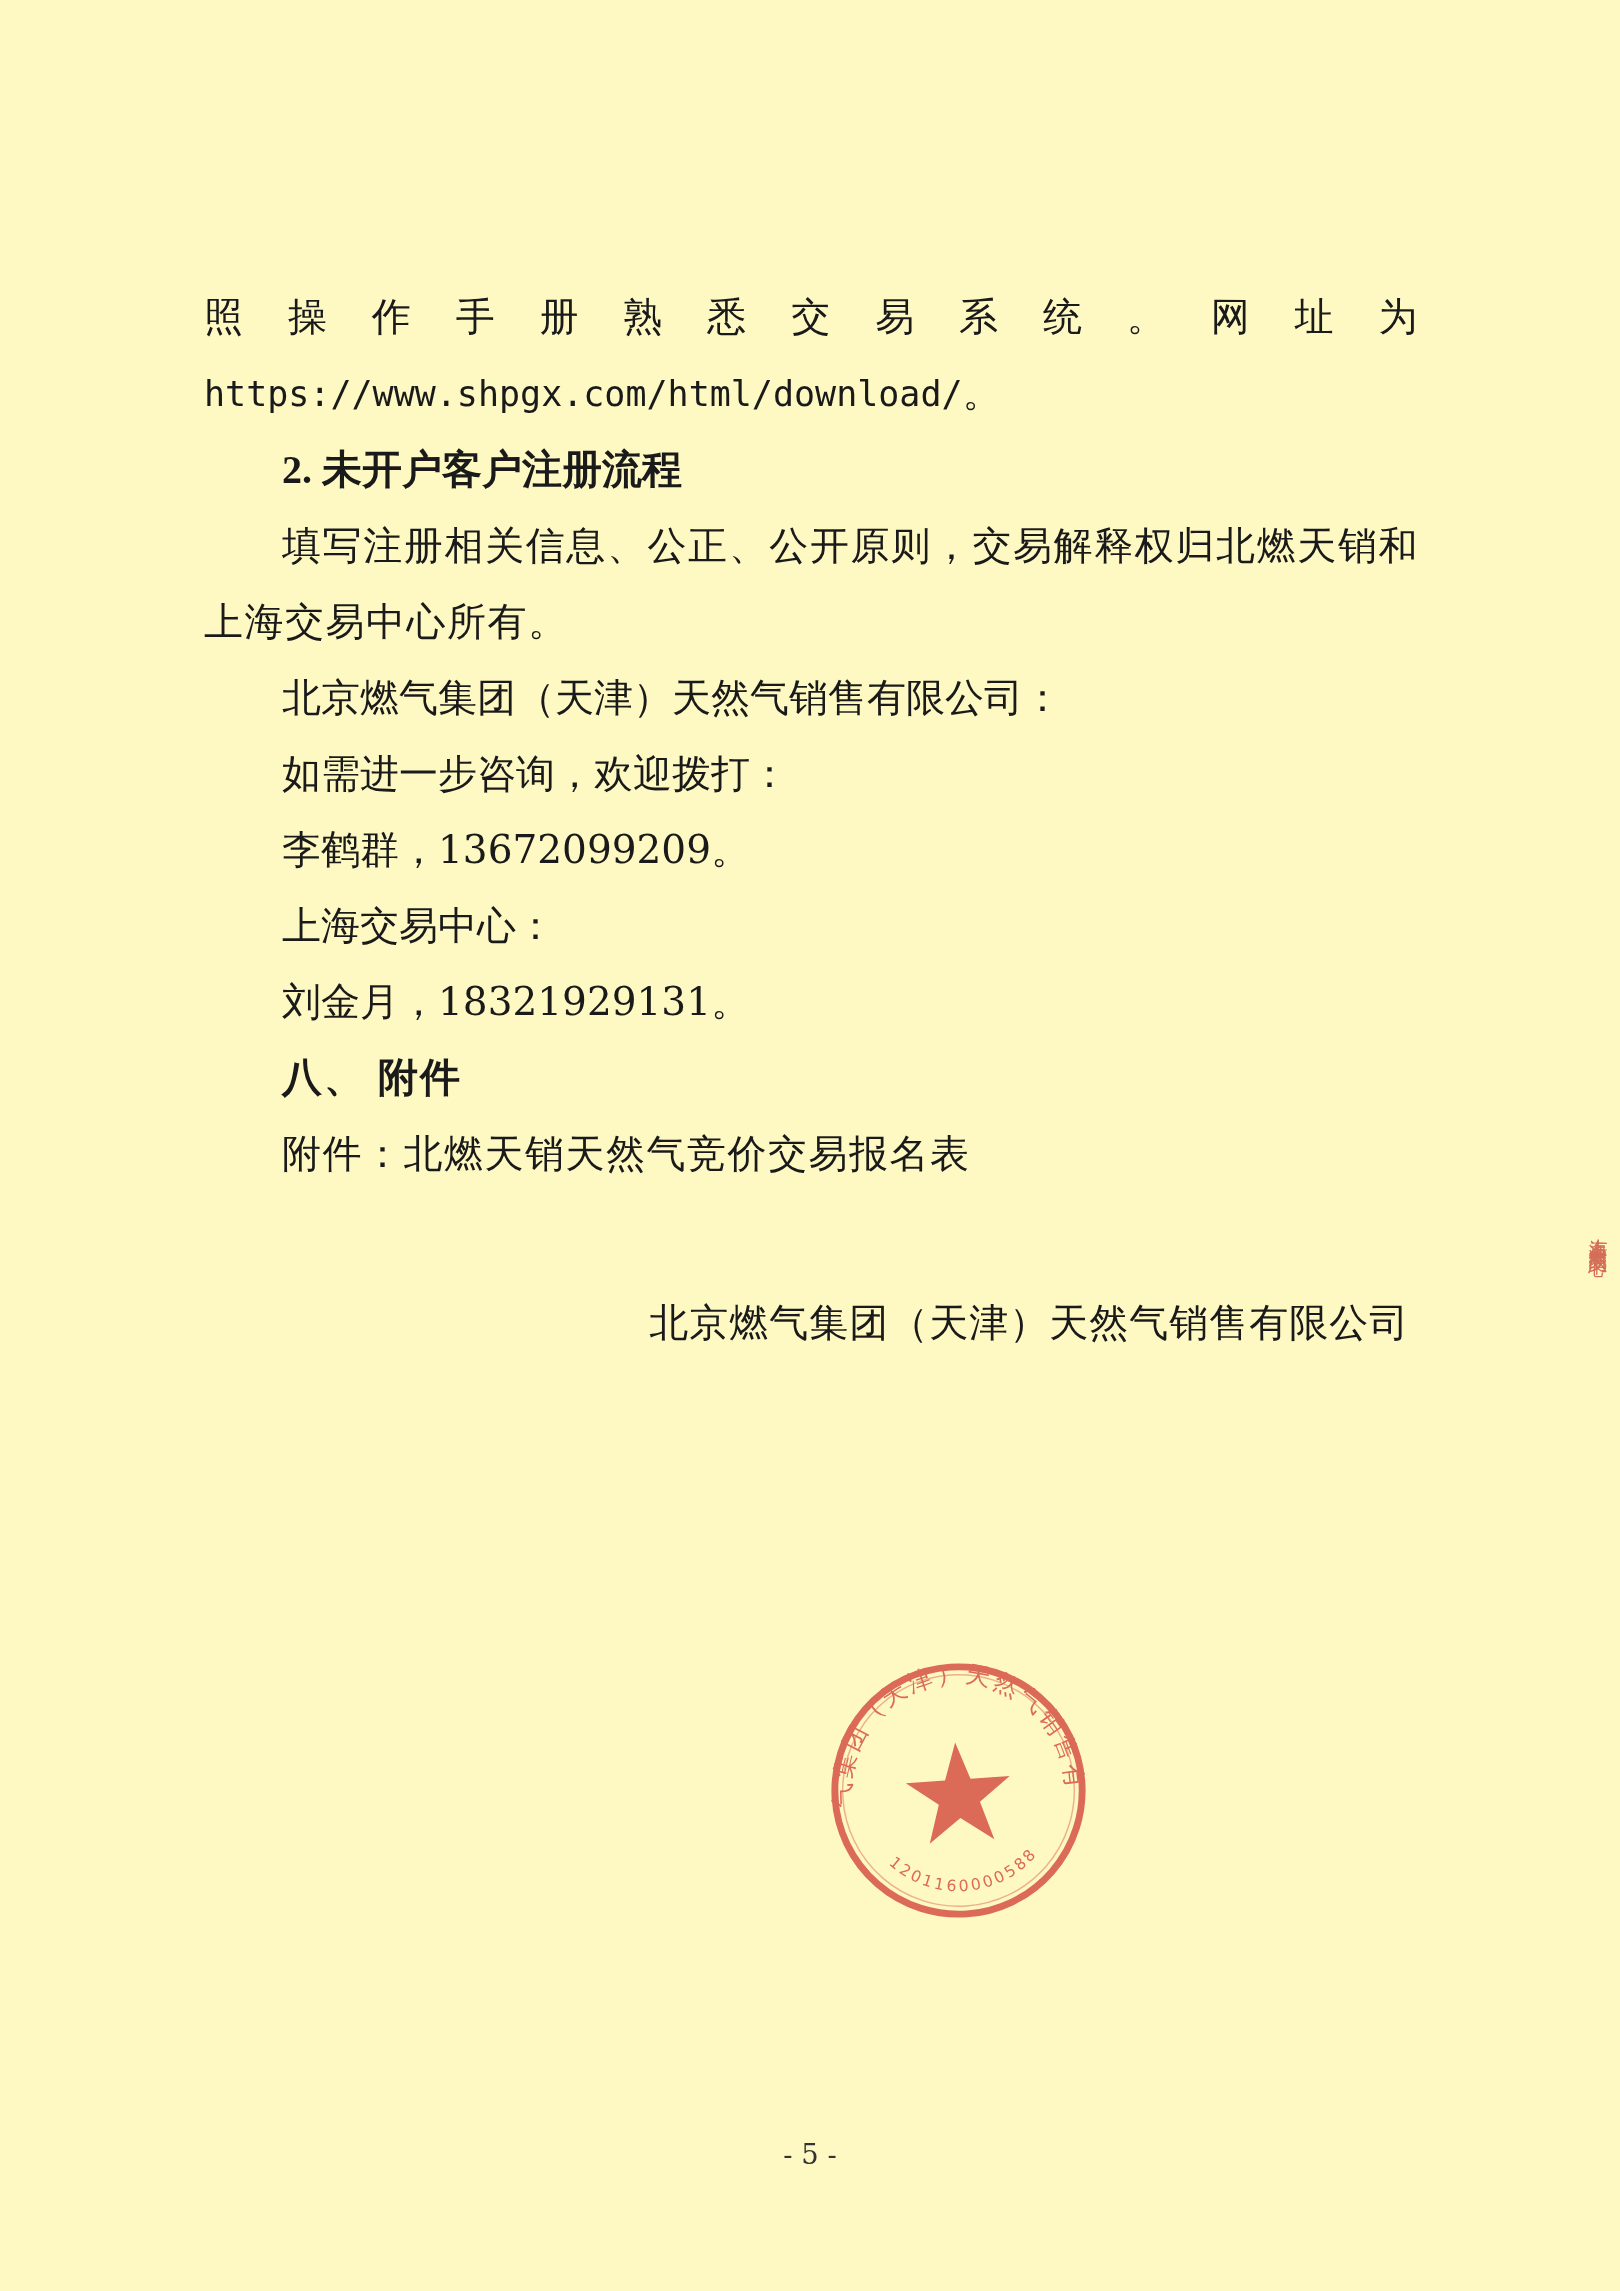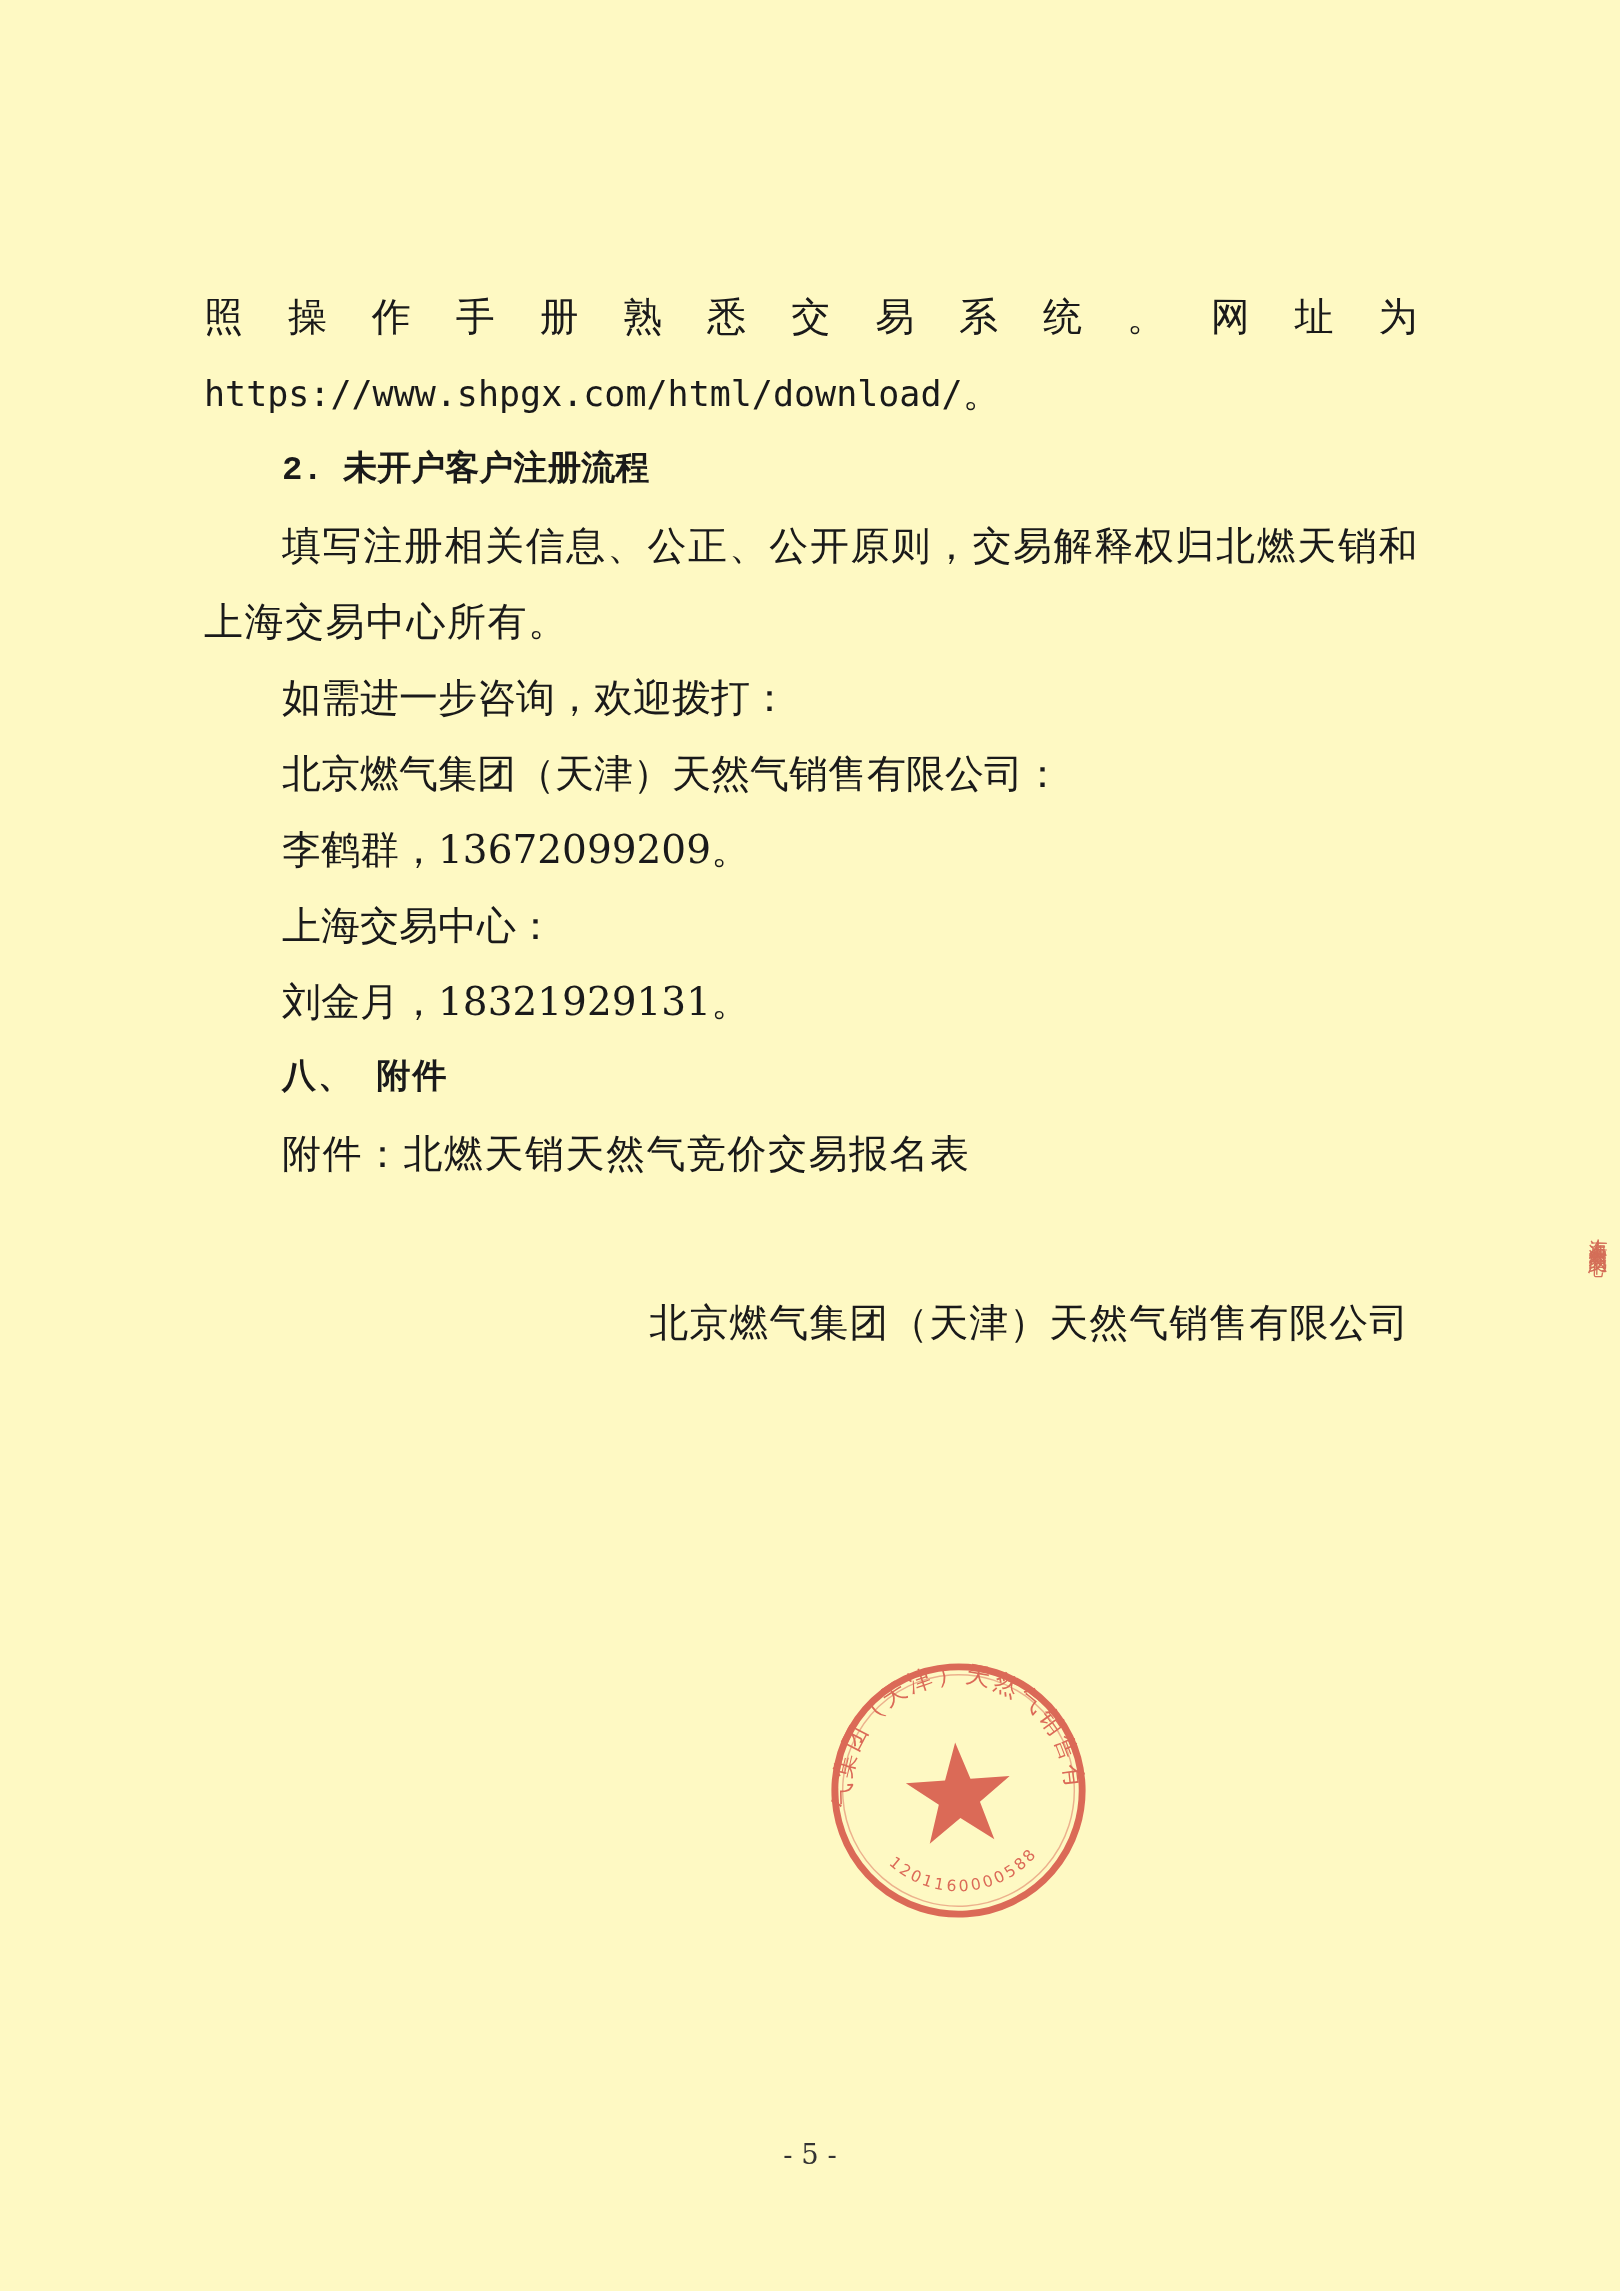--- a/index.html
+++ b/index.html
@@ -43,12 +43,12 @@
     letter-spacing: 0px;
   }
   .heading {
-    font-size: 34px;
+    font-size: 40px;
     line-height: 76px;
     text-indent: 78px;
     margin: 0;
     font-weight: 600;
-    font-family: Liberation Mono, monospace;
+    font-family: Liberation Serif, serif;
   }
   .heading-spaced {
     letter-spacing: 2px;

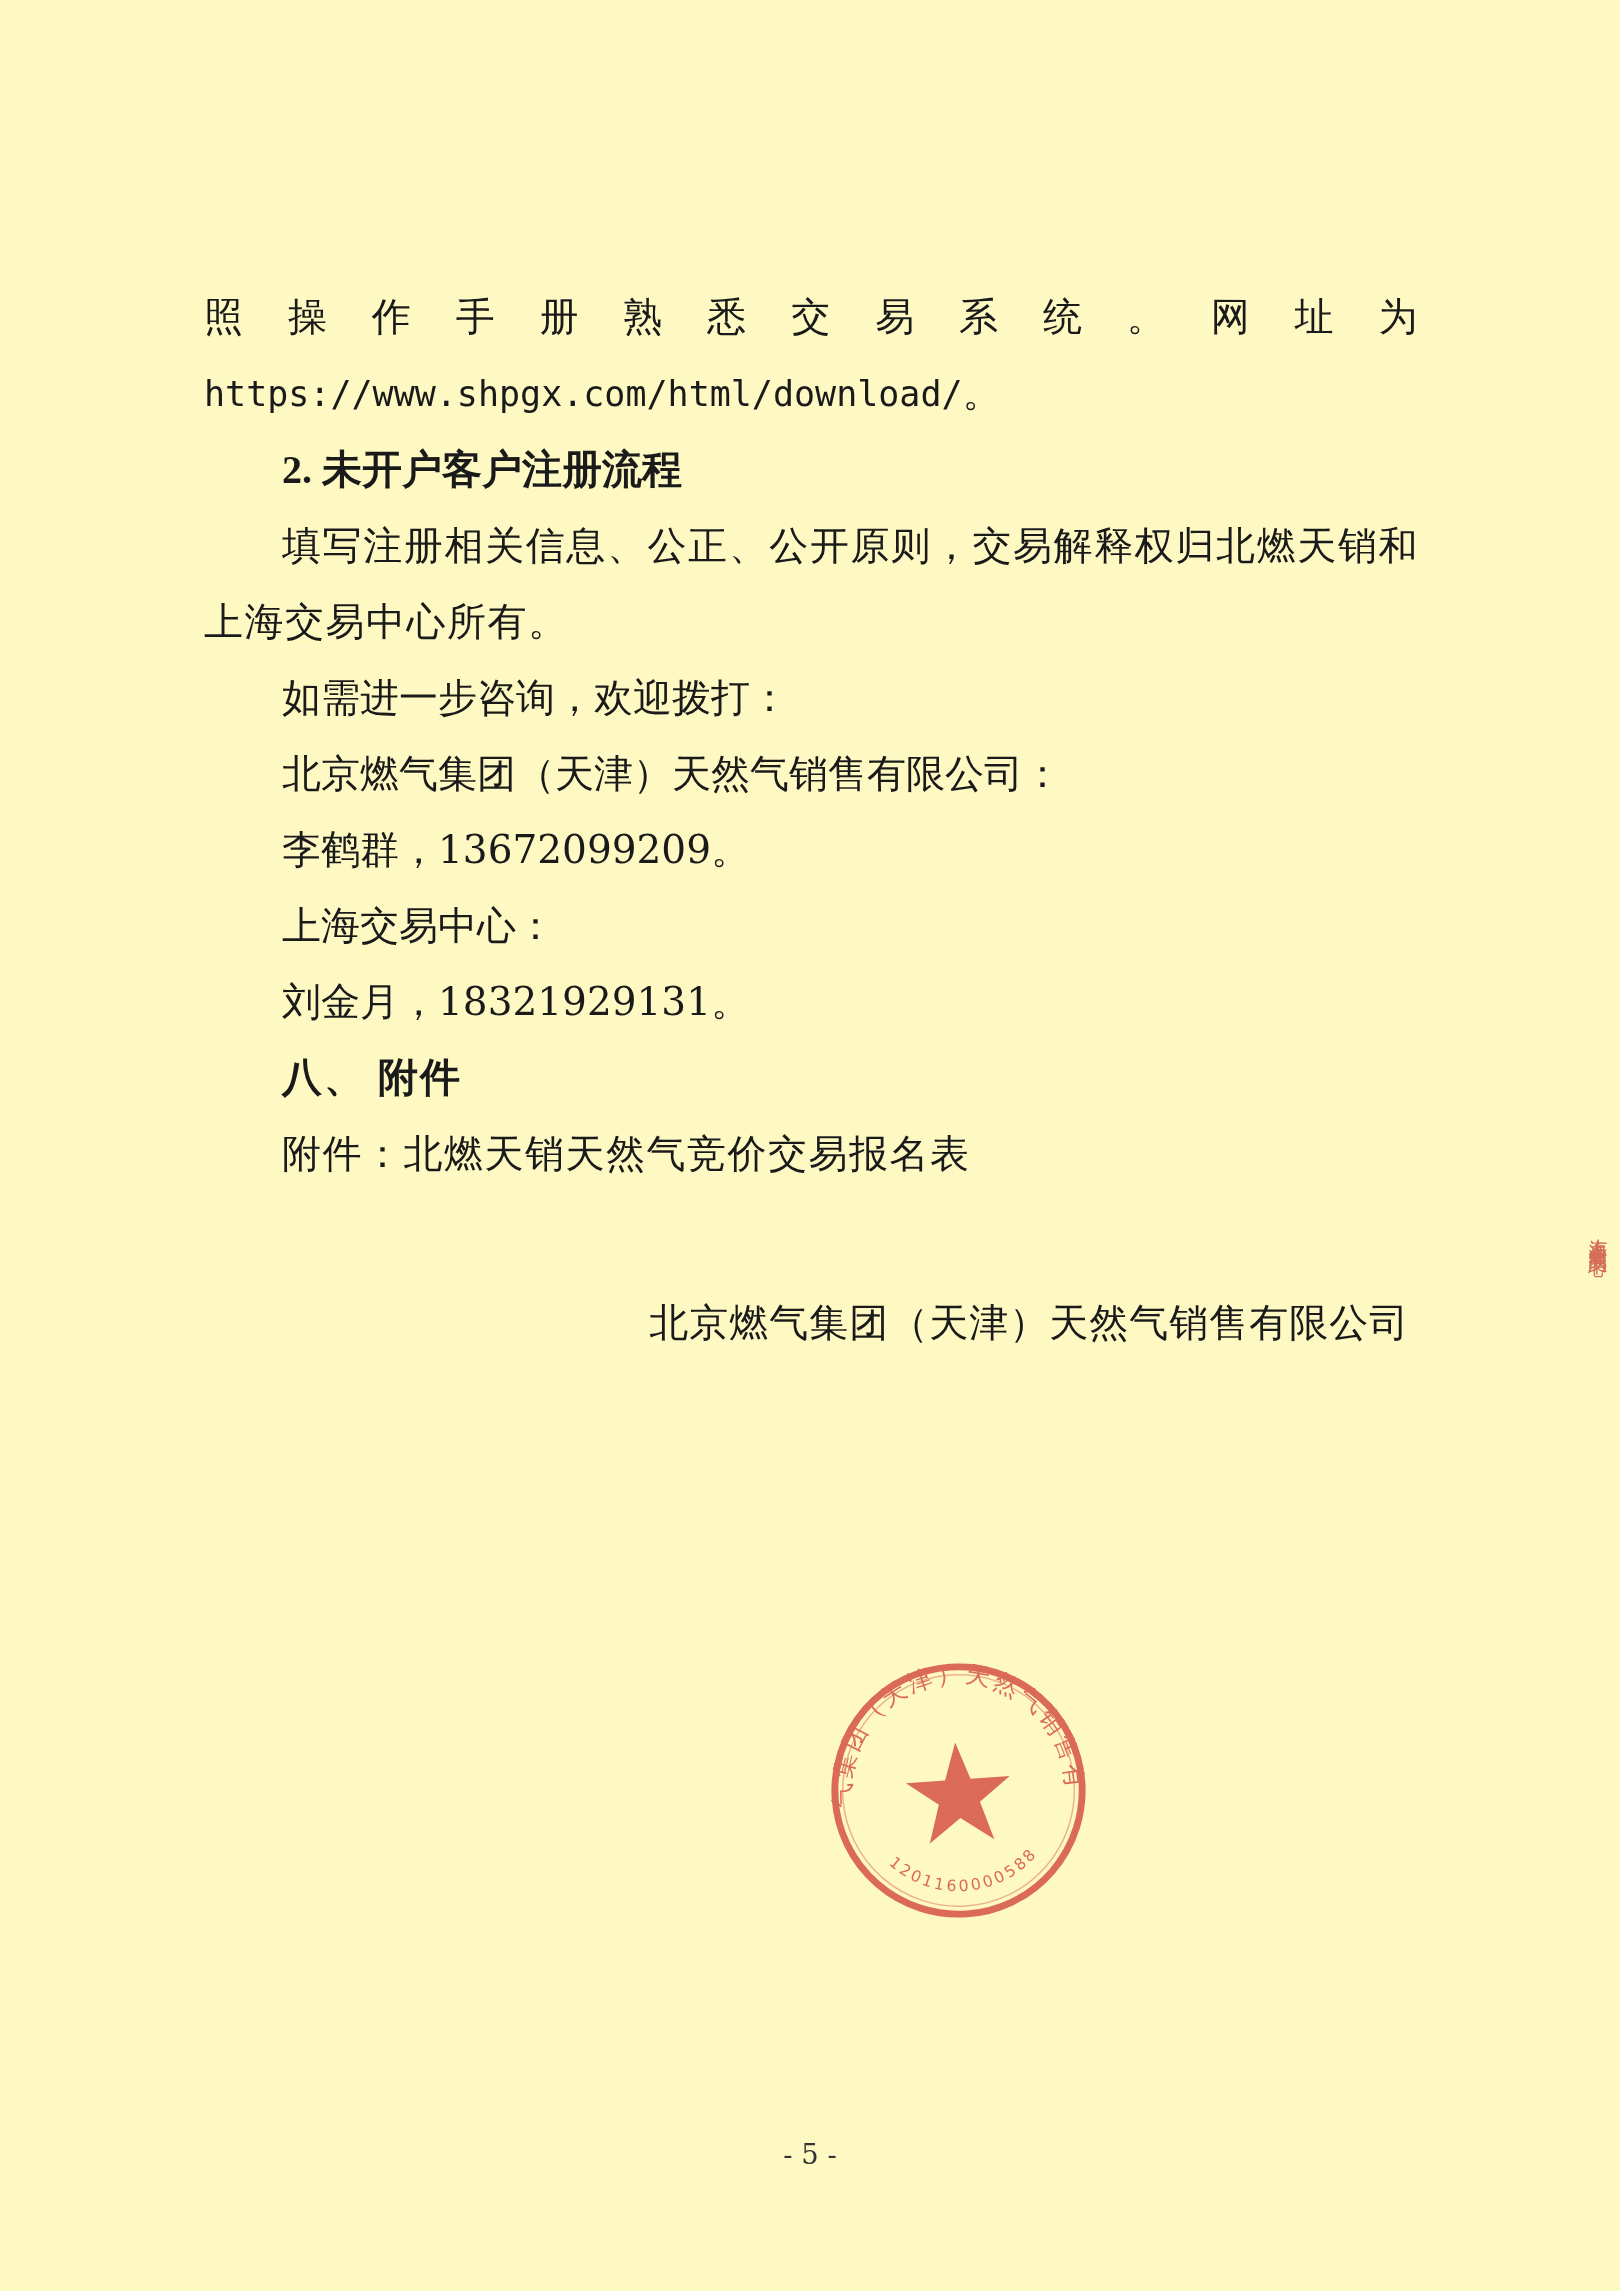--- a/index.html
+++ b/index.html
@@ -132,9 +132,9 @@
 
     <p class="para indent">填写注册相关信息、公正、公开原则，交易解释权归北燃天销和上海交易中心所有。</p>
 
+    <p class="contact-line">北京燃气集团（天津）天然气销售有限公司：</p>
+
     <p class="contact-line">如需进一步咨询，欢迎拨打：</p>
-
-    <p class="contact-line">北京燃气集团（天津）天然气销售有限公司：</p>
     <p class="contact-line">李鹤群，13672099209。</p>
     <p class="contact-line">上海交易中心：</p>
     <p class="contact-line">刘金月，18321929131。</p>

